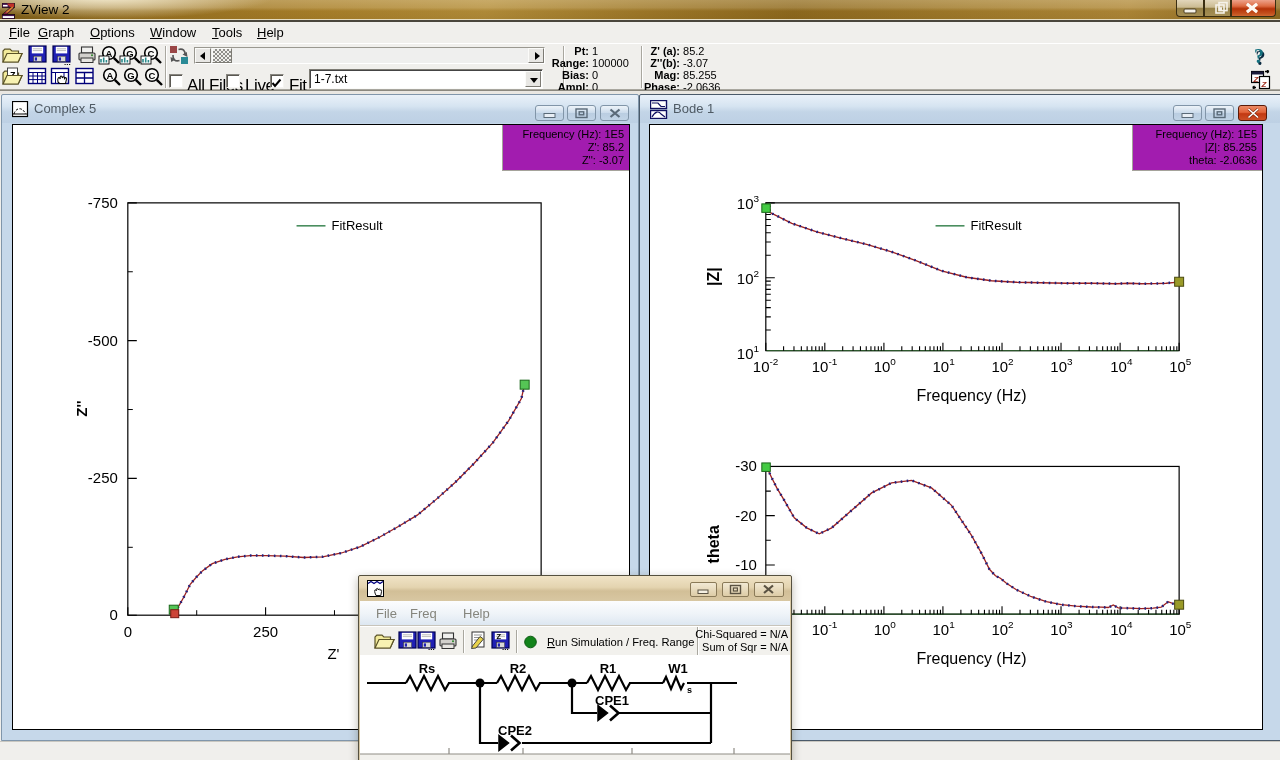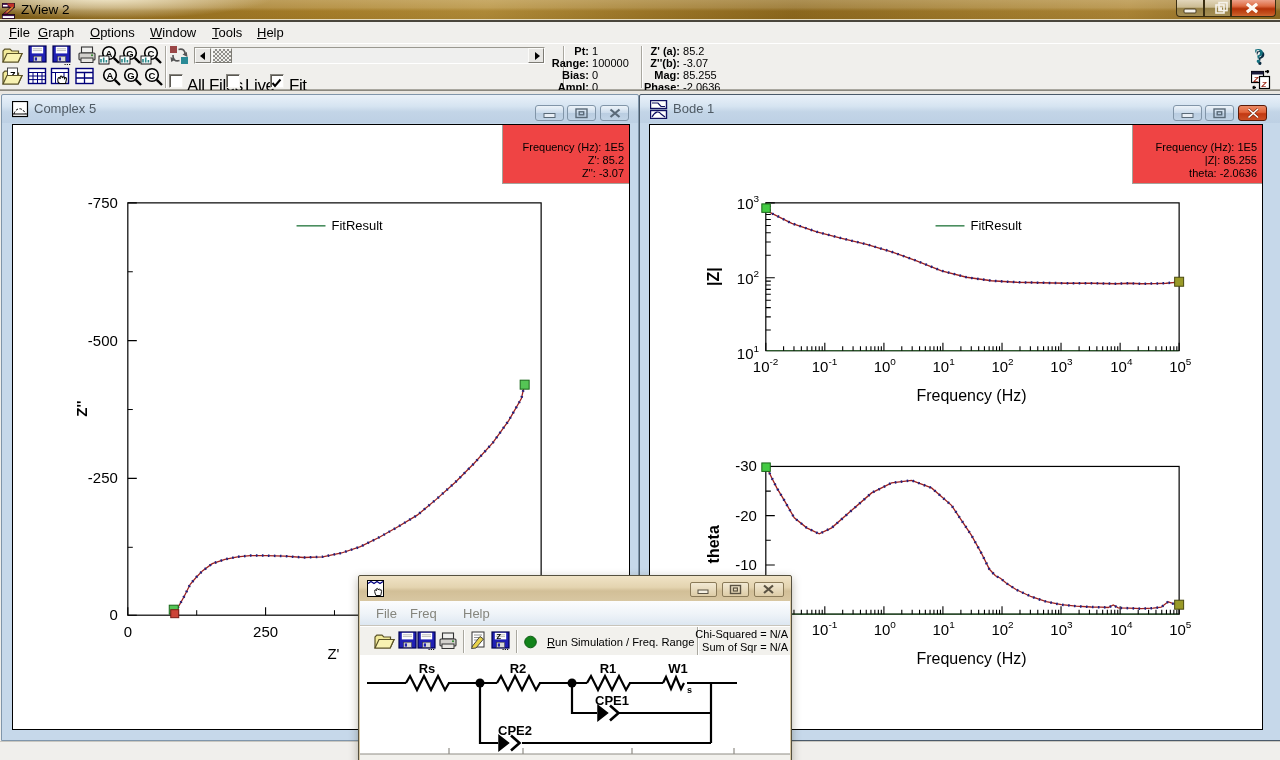--- a/index.html
+++ b/index.html
@@ -119,6 +119,12 @@
           <path d="M1.5 5 L4 8 L9.5 1.5" fill="none" stroke="#000" stroke-width="2"></path>
         </svg></div>
   <div class="cblab" style="left:289px;top:32px;">Fit</div>
+  <div id="combo">
+        <span class="txt">1-7.txt</span>
+        <span class="drop">
+          <span class="darr"></span>
+        </span>
+      </div>
 
   <div class="dt" style="left:540px;top:1px;"><span class="l" style="width:49px">Pt:</span> 1</div>
   <div class="dt" style="left:540px;top:13px;"><span class="l" style="width:49px">Range:</span> 100000</div>

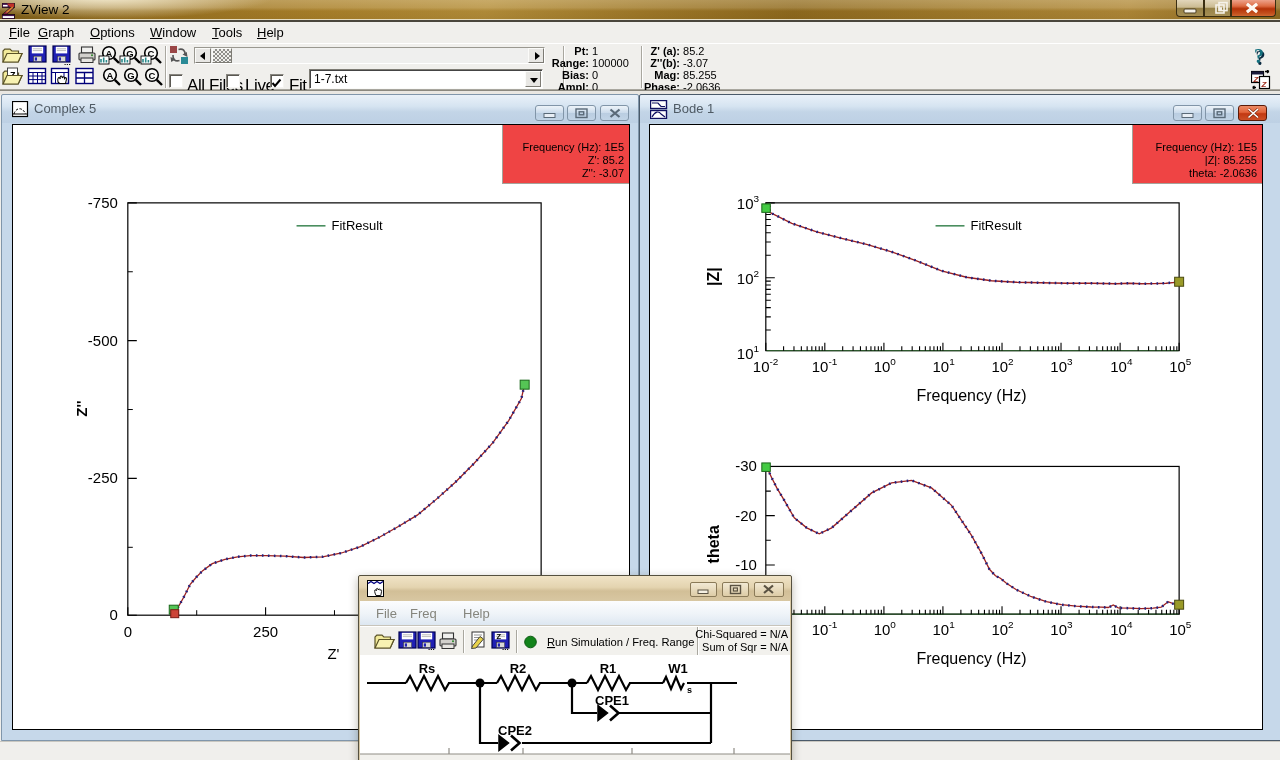--- a/index.html
+++ b/index.html
@@ -56,7 +56,7 @@
   background:linear-gradient(rgba(255,255,255,0.55),rgba(220,232,244,0.3) 50%,rgba(176,197,218,0.45) 52%,rgba(196,214,231,0.5)); }
 .wbtn.red { background:linear-gradient(#eb8a66 0%,#e2643a 45%,#c23912 55%,#cc4f26 100%); border-color:#5a1a08; }
 .wclient { position:absolute; background:#fff; border:1px solid #000; }
-.infobox { position:absolute; background:#ef4444; border-left:1px solid #a5a39b; border-bottom:1px solid #a5a39b; font-size:11px; line-height:13px; text-align:right; padding:16px 5px 3px 8px; color:#000; }
+.infobox { position:absolute; background:#a21caf; border-left:1px solid #a5a39b; border-bottom:1px solid #a5a39b; font-size:11px; line-height:13px; text-align:right; padding:3px 5px 3px 8px; color:#000; }
 text { font-family:"Liberation Sans", sans-serif; }
 </style>
 </head>

